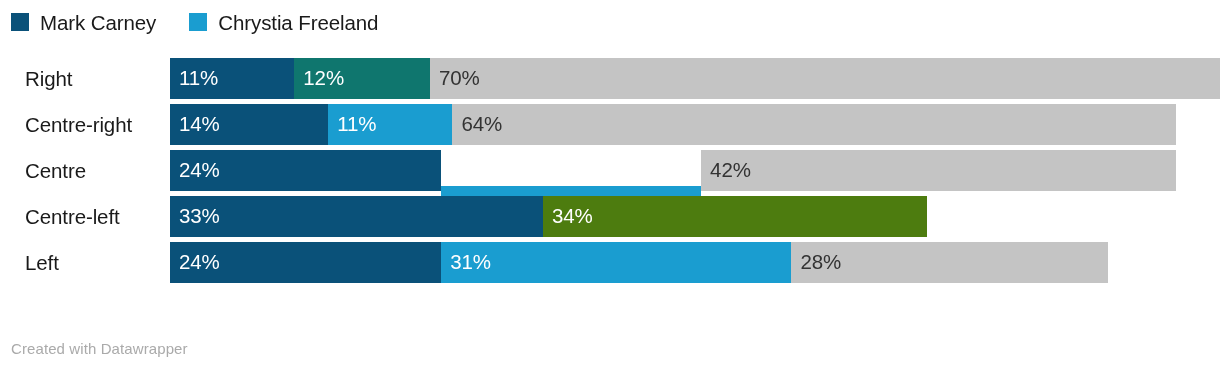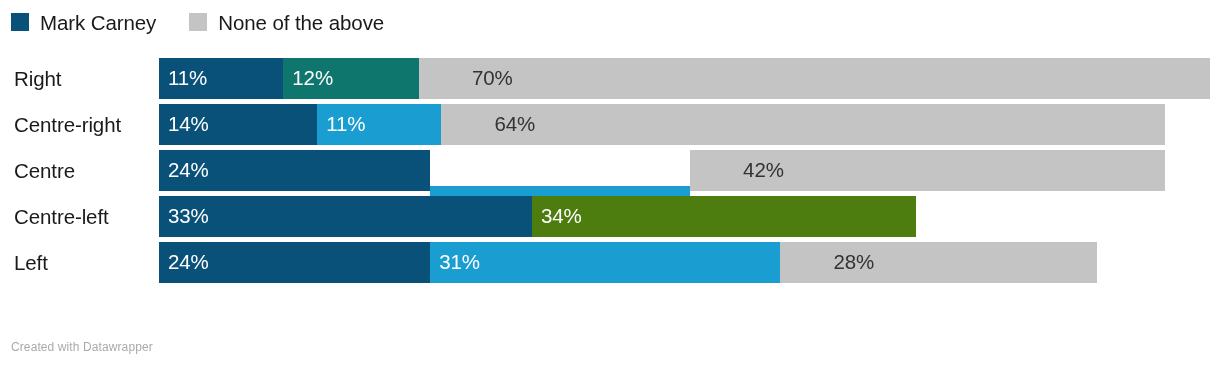--- a/index.html
+++ b/index.html
@@ -115,6 +115,10 @@
       <span class="legend-label">Mark Carney</span>
     </div>
     <div class="legend-item">
+      <span class="legend-swatch" style="background: rgb(26, 157, 208);"></span>
+      <span class="legend-label">Chrystia Freeland</span>
+    </div>
+    <div class="legend-item">
       <span class="legend-swatch" style="background: rgb(196, 196, 196);"></span>
       <span class="legend-label">None of the above</span>
     </div>

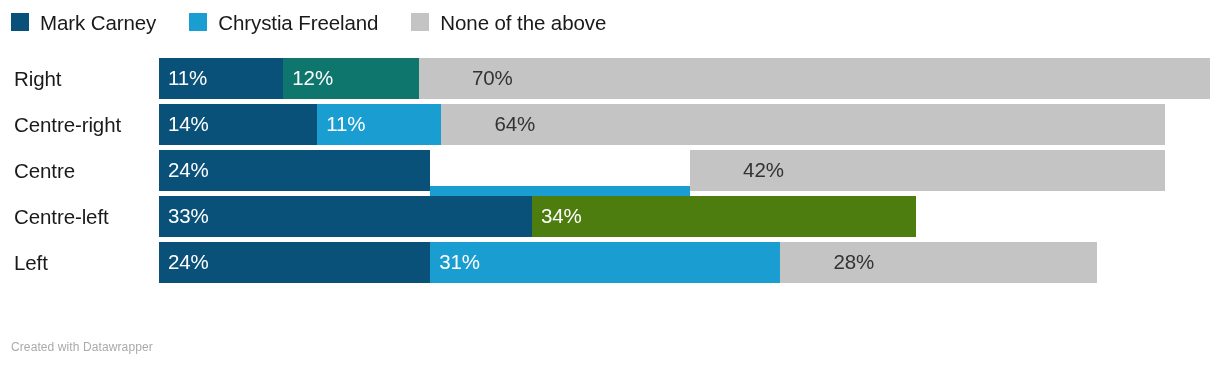--- a/index.html
+++ b/index.html
@@ -118,10 +118,6 @@
       <span class="legend-swatch" style="background: rgb(26, 157, 208);"></span>
       <span class="legend-label">Chrystia Freeland</span>
     </div>
-    <div class="legend-item">
-      <span class="legend-swatch" style="background: rgb(196, 196, 196);"></span>
-      <span class="legend-label">None of the above</span>
-    </div>
   </div>
 
 <div class="plot" id="plot">

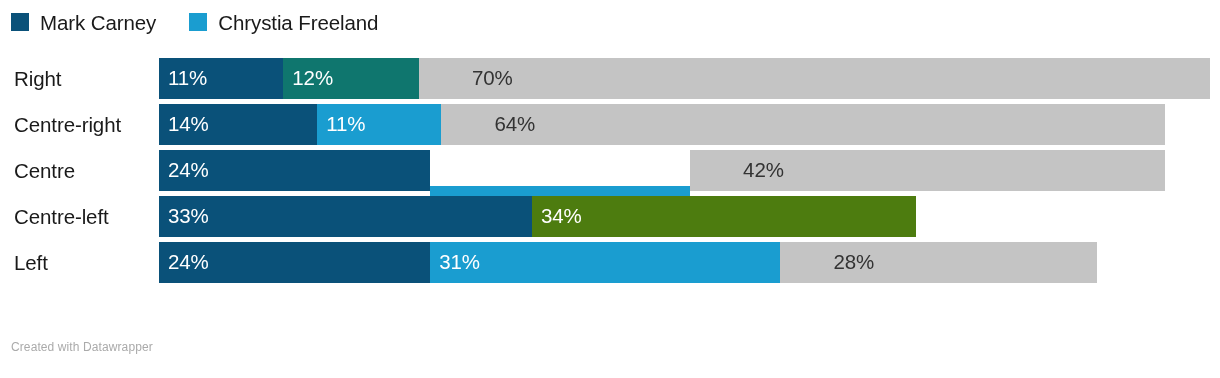--- a/index.html
+++ b/index.html
@@ -46,7 +46,7 @@
   
   .plot {
     position: absolute;
-    left: 4px;
+    left: 15px;
     top: 58px;
     width: 968px;
     height: 250px;

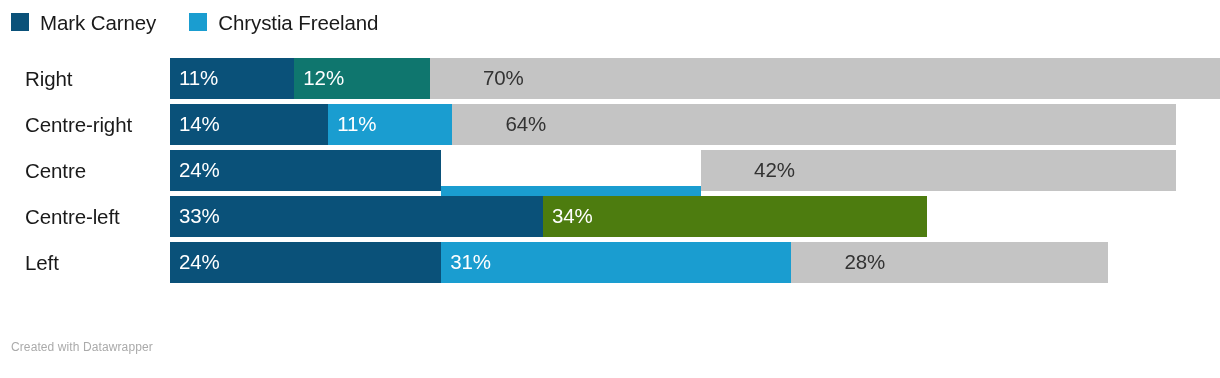--- a/index.html
+++ b/index.html
@@ -93,7 +93,7 @@
     letter-spacing: -0.1px;
   }
   .seg-light .seg-label { color: #ffffff; }
-  .seg-dark  .seg-label { color: #333333; margin-left: 44px; }
+  .seg-dark  .seg-label { color: #333333; }
 
   
   .footer {

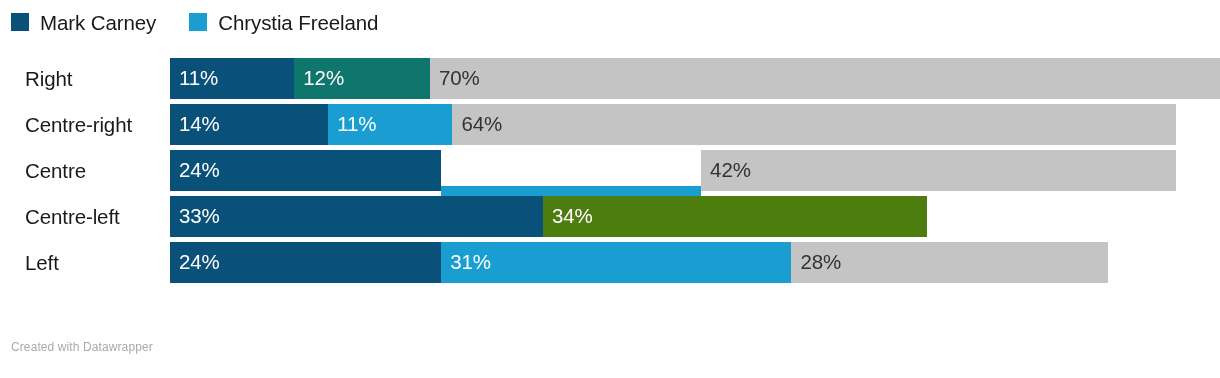--- a/index.html
+++ b/index.html
@@ -100,7 +100,7 @@
     position: absolute;
     left: 11px;
     top: 340px;
-    font-size: 12px;
+    font-size: 15px;
     color: #aaaaaa;
     letter-spacing: 0.1px;
     white-space: nowrap;

